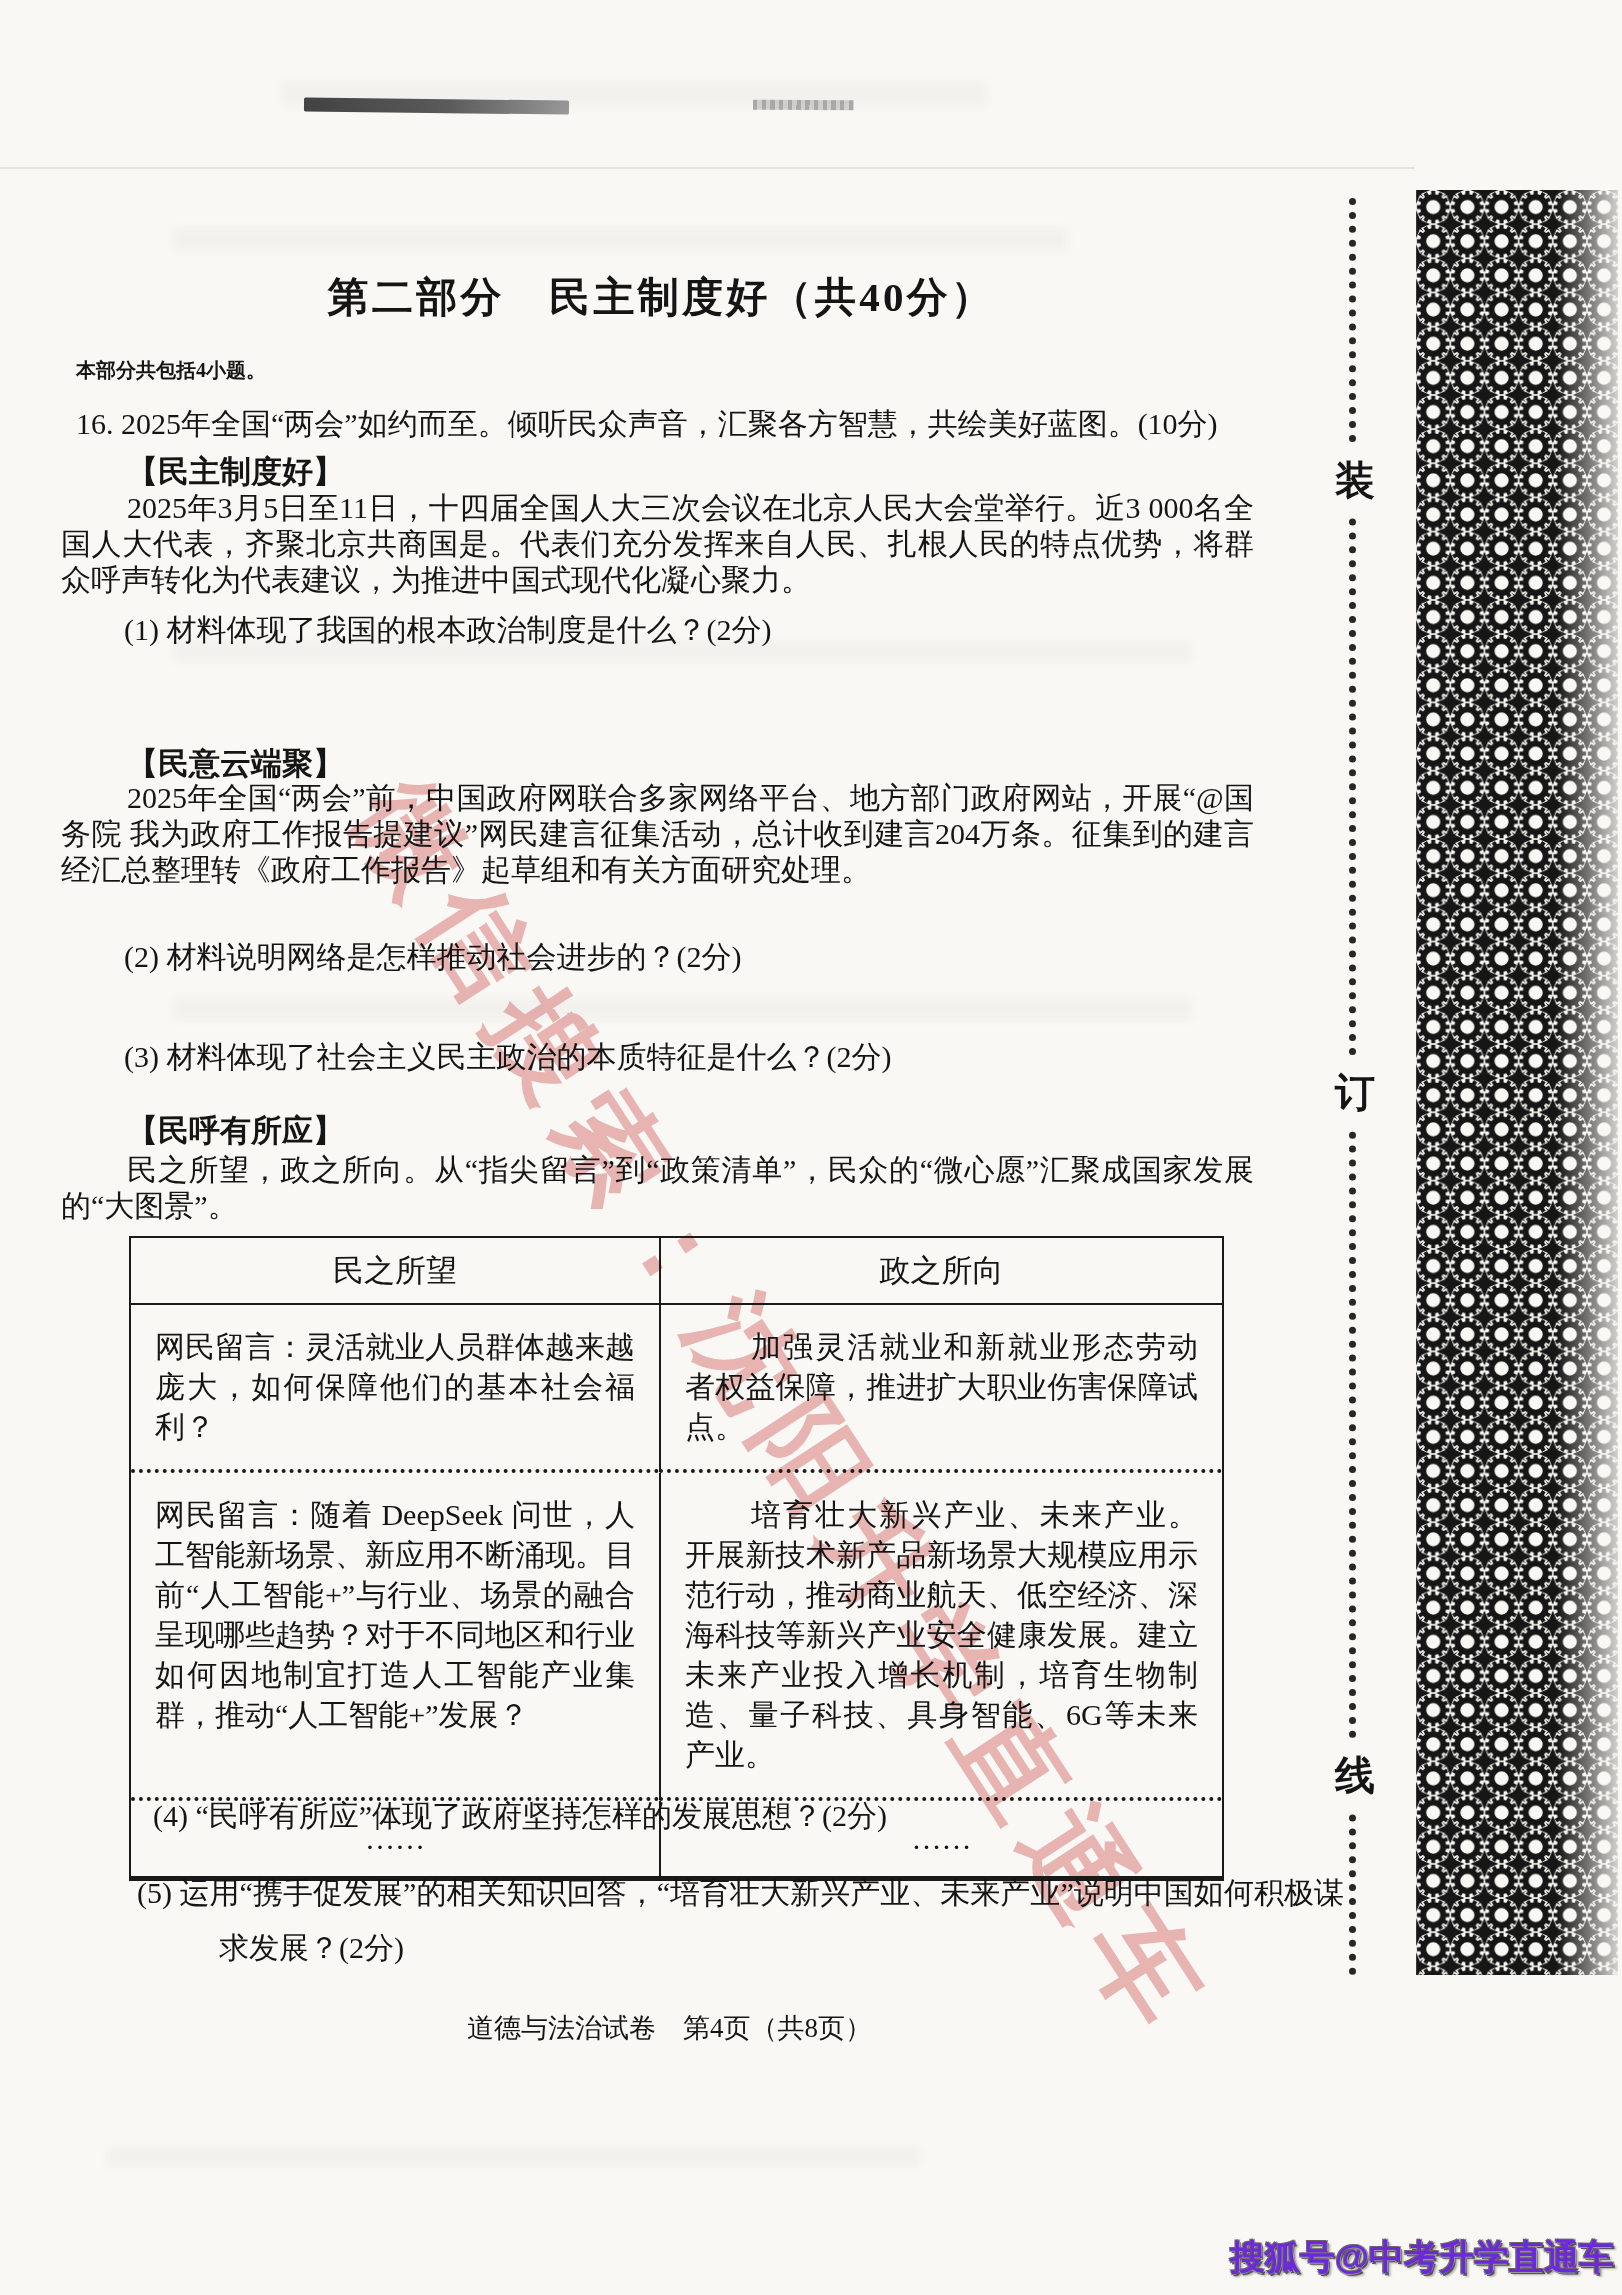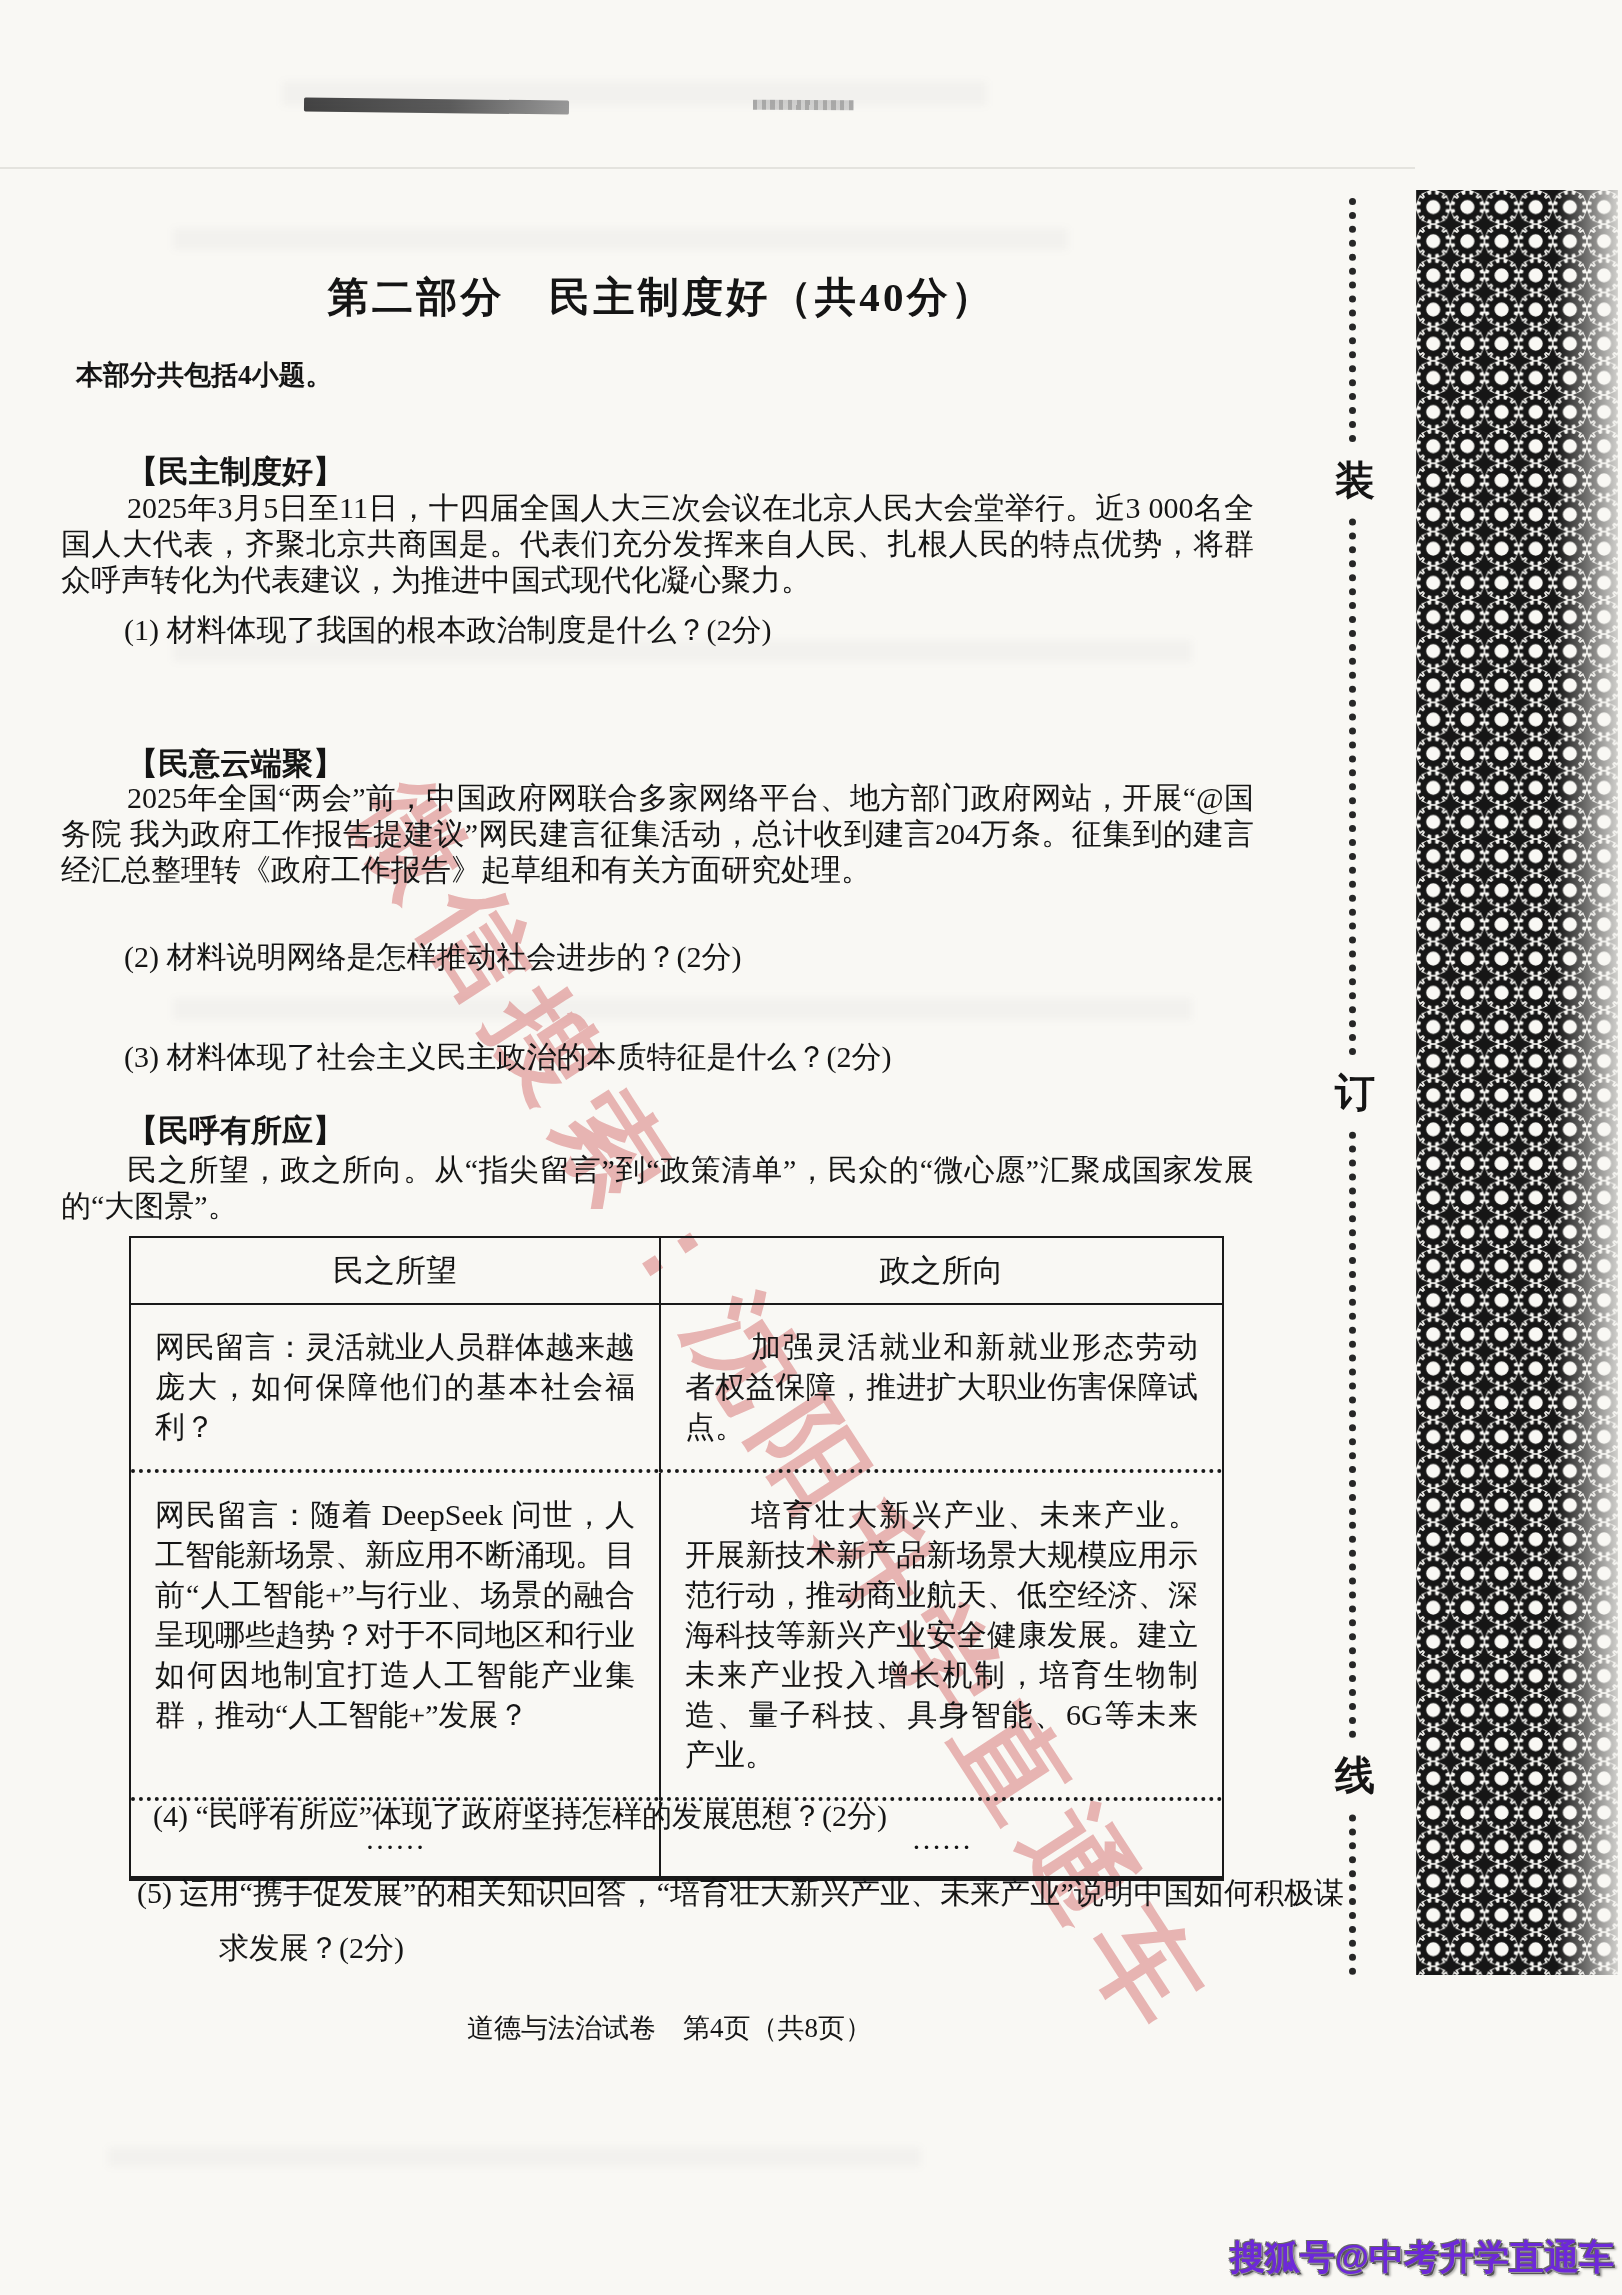--- a/index.html
+++ b/index.html
@@ -8,7 +8,7 @@
   .abs{position:absolute;}
   
   .title{top:270px;left:22px;width:1279px;text-align:center;font-size:41px;font-weight:bold;letter-spacing:3.3px;}
-  .note{top:357px;left:76px;font-size:27px;font-weight:bold;}
+  .note{top:357px;left:76px;font-size:20px;font-weight:bold;}
   .stem{top:404px;left:76px;width:1198px;font-size:30px;}
   .sech{font-size:31px;font-weight:bold;}
   .s1h{top:451px;left:127px;}

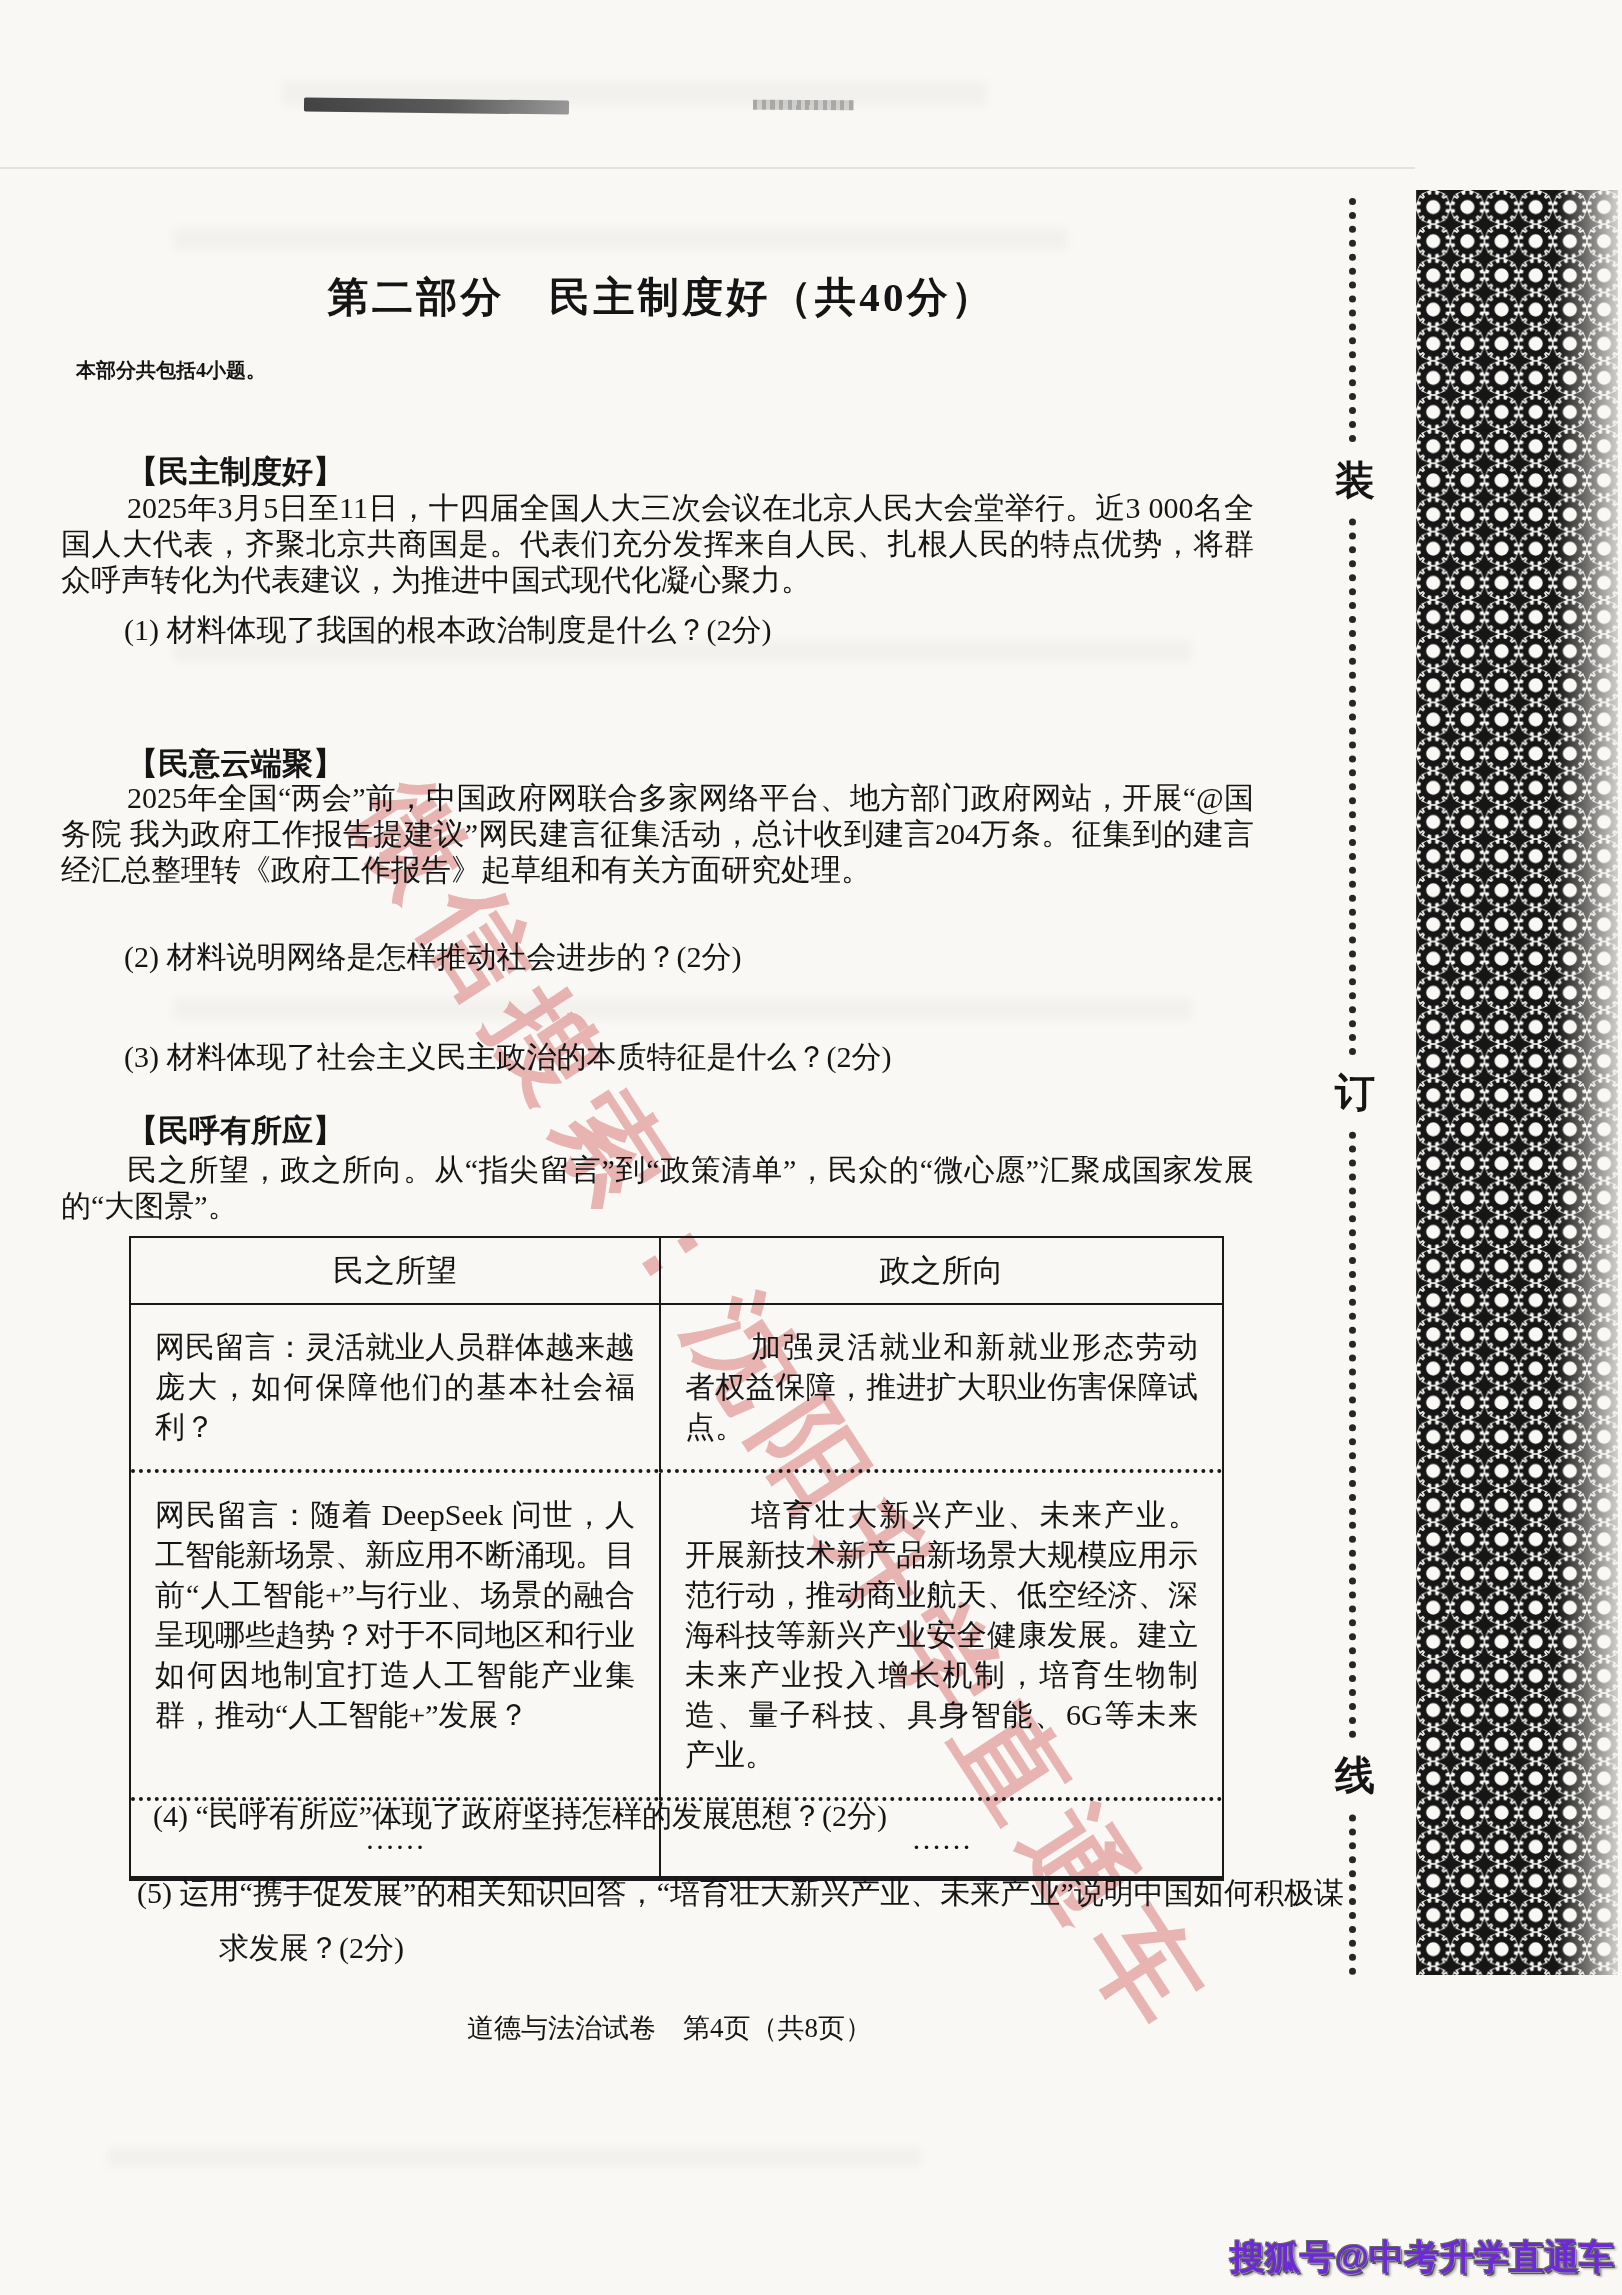--- a/index.html
+++ b/index.html
@@ -80,6 +80,7 @@
 
   <div class="abs title">第二部分　民主制度好（共40分）</div>
   <div class="abs note">本部分共包括4小题。</div>
+  <div class="abs stem">16. 2025年全国“两会”如约而至。倾听民众声音，汇聚各方智慧，共绘美好蓝图。(10分)</div>
 
   <div class="abs sech s1h">【民主制度好】</div>
   <div class="abs para p1">2025年3月5日至11日，十四届全国人大三次会议在北京人民大会堂举行。近3 000名全国人大代表，齐聚北京共商国是。代表们充分发挥来自人民、扎根人民的特点优势，将群众呼声转化为代表建议，为推进中国式现代化凝心聚力。</div>

